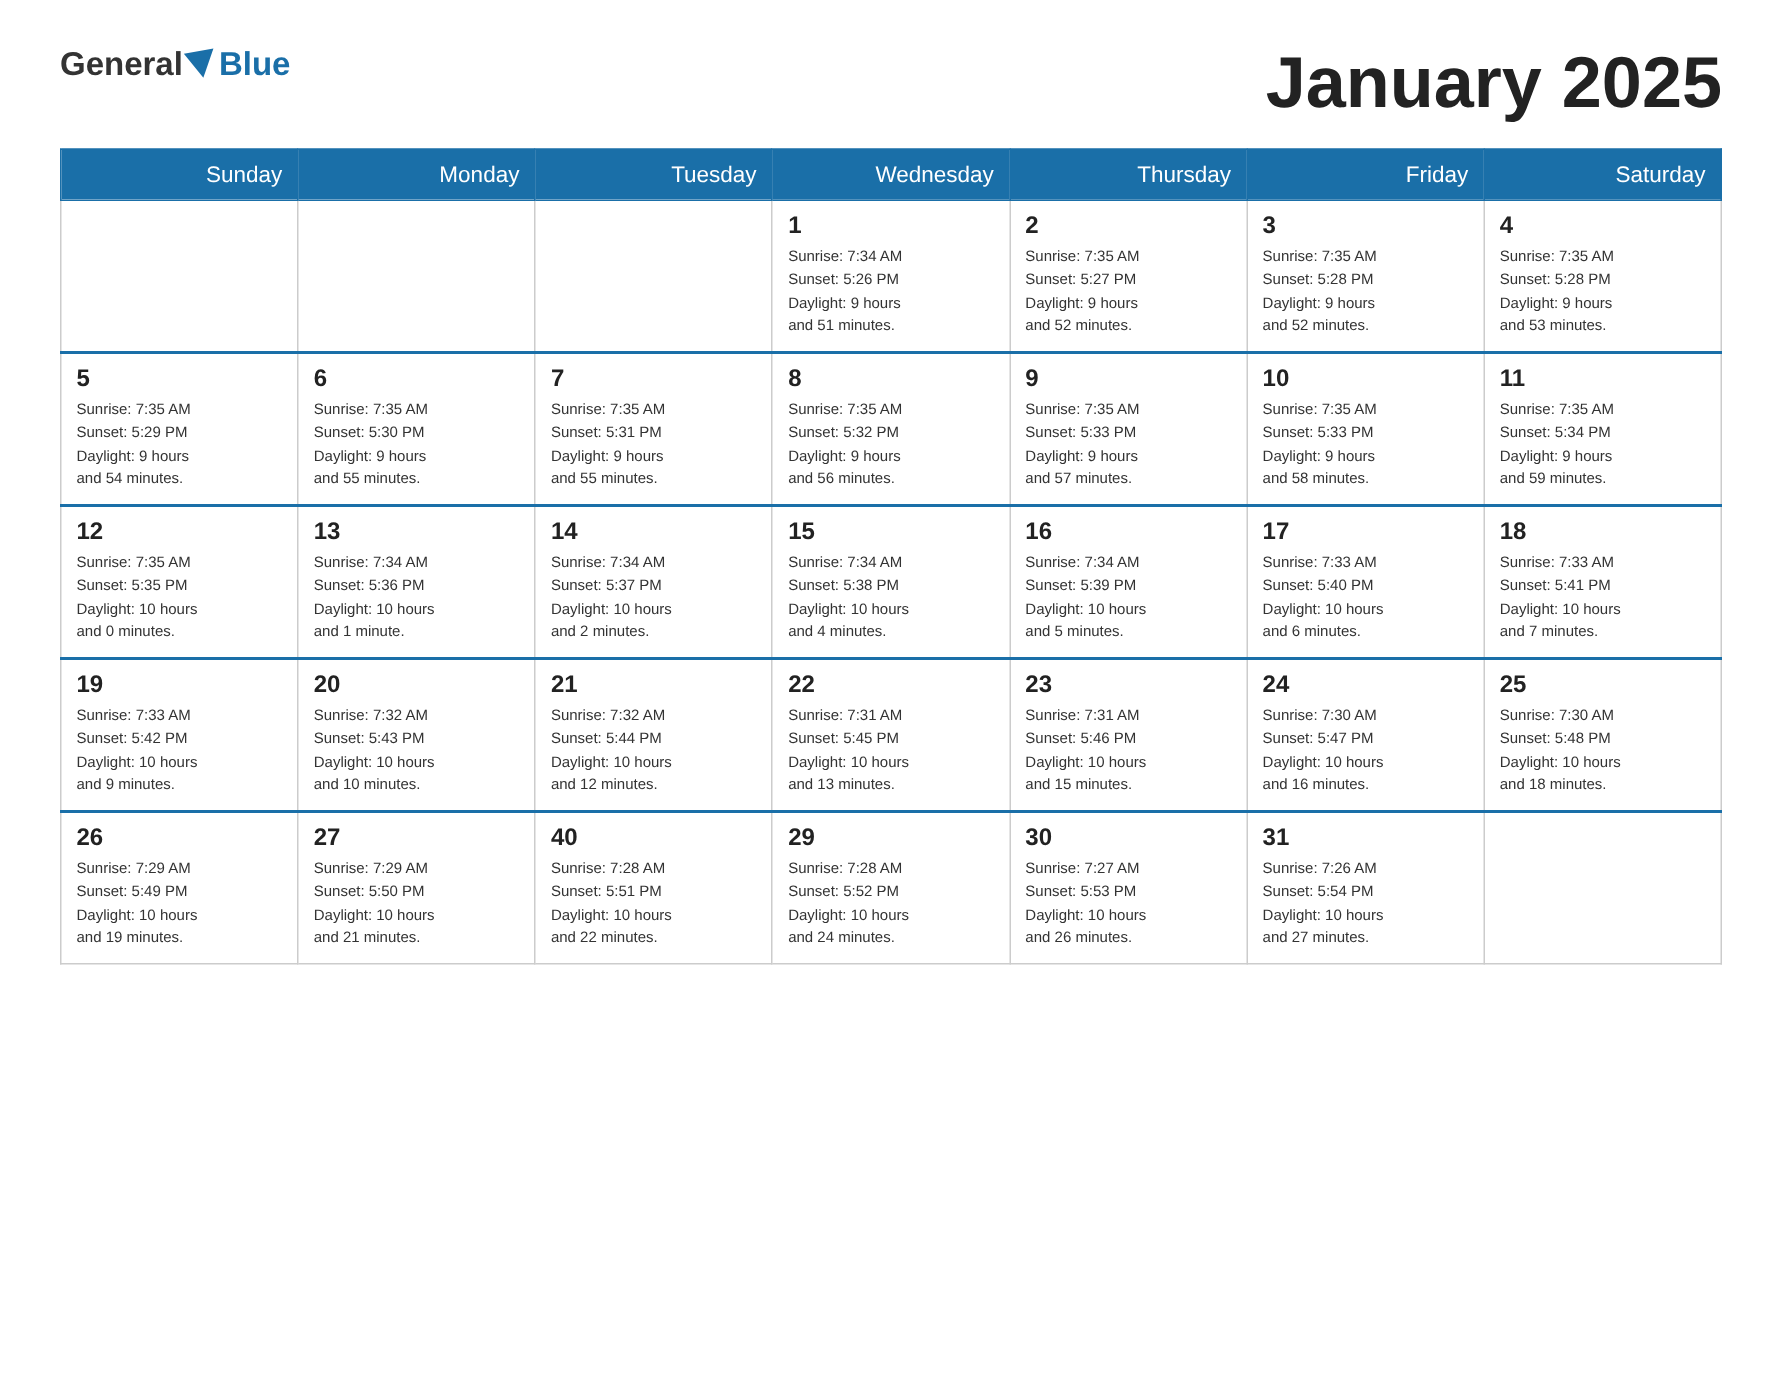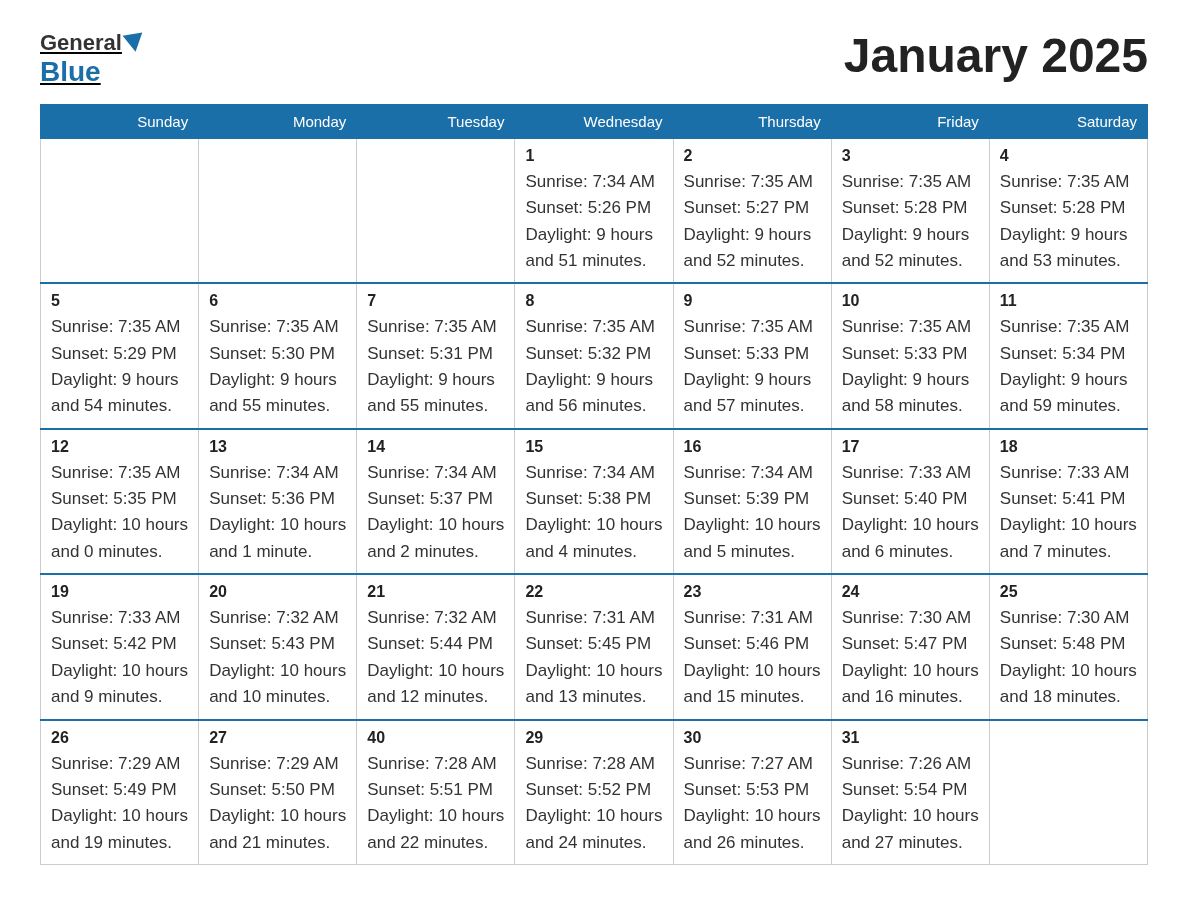--- a/index.html
+++ b/index.html
@@ -18,9 +18,8 @@
     }
     .logo {
       display: flex;
-      flex-direction: column;
+      flex-direction: row;
       align-items: flex-start;
-      text-decoration: underline;
     }
     .logo-top {
       display: flex;

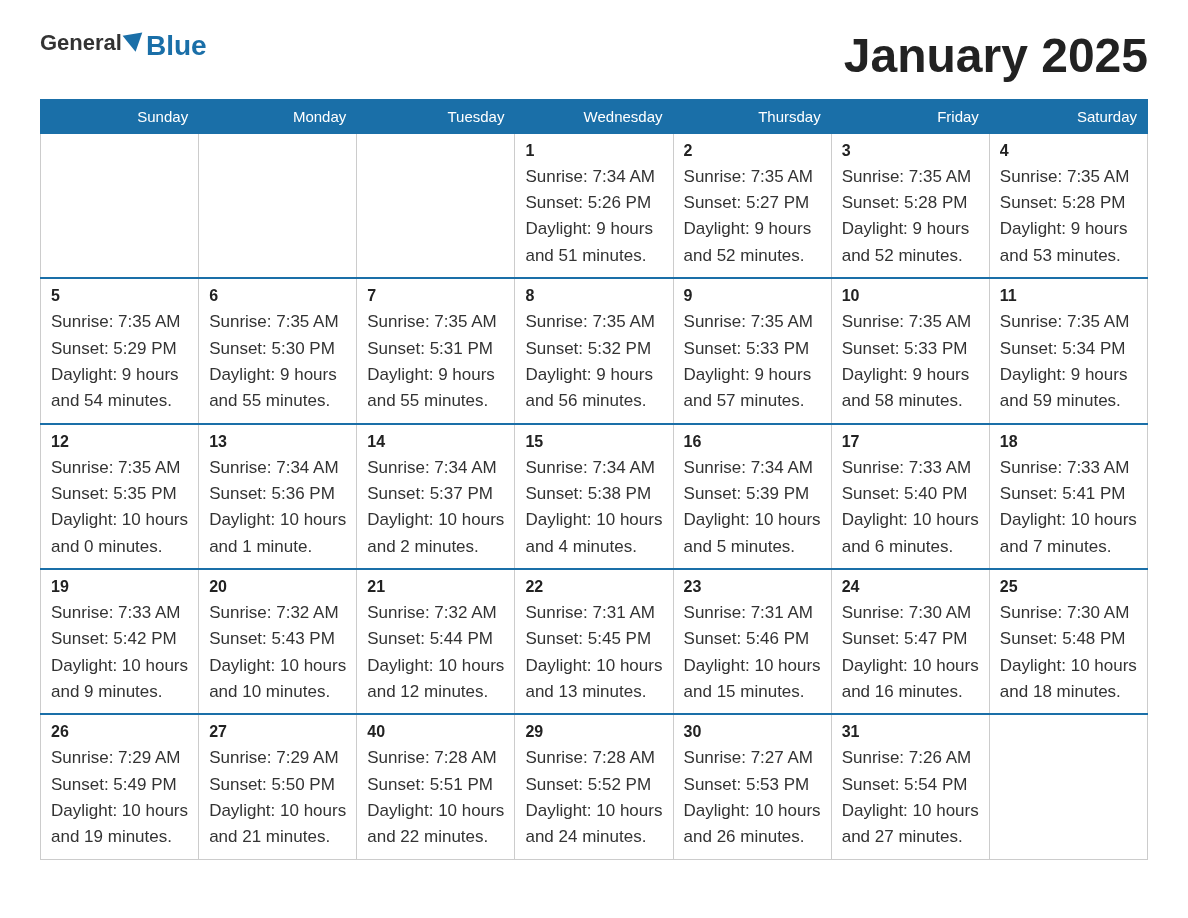--- a/index.html
+++ b/index.html
@@ -40,7 +40,7 @@
     }
     .logo-blue {
       color: #1a6fa8;
-      font-size: 28px;
+      font-size: 22px;
       font-weight: bold;
     }
     .title-block {

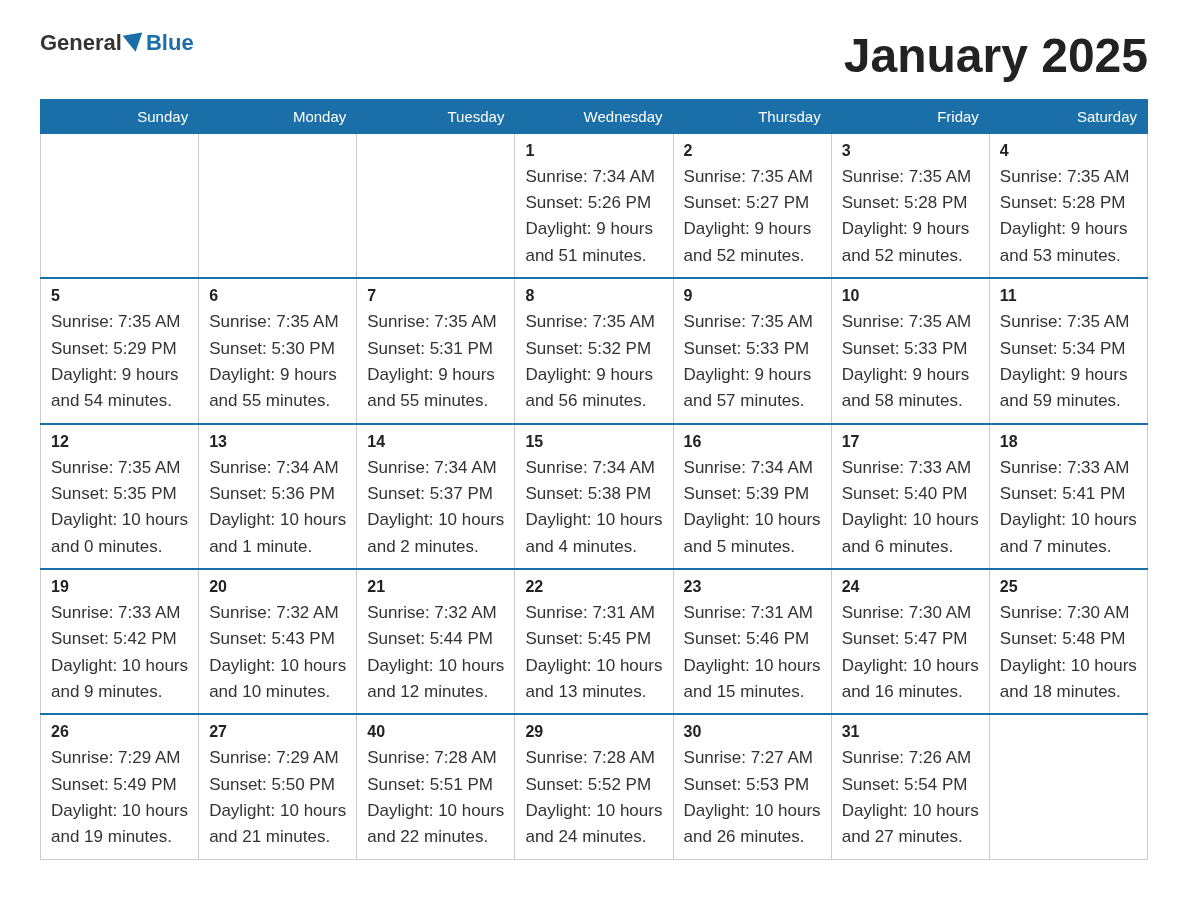--- a/index.html
+++ b/index.html
@@ -88,7 +88,7 @@
       margin-bottom: 4px;
     }
     .day-info {
-      font-size: 17px;
+      font-size: 10px;
       line-height: 1.55;
       color: #333;
     }

